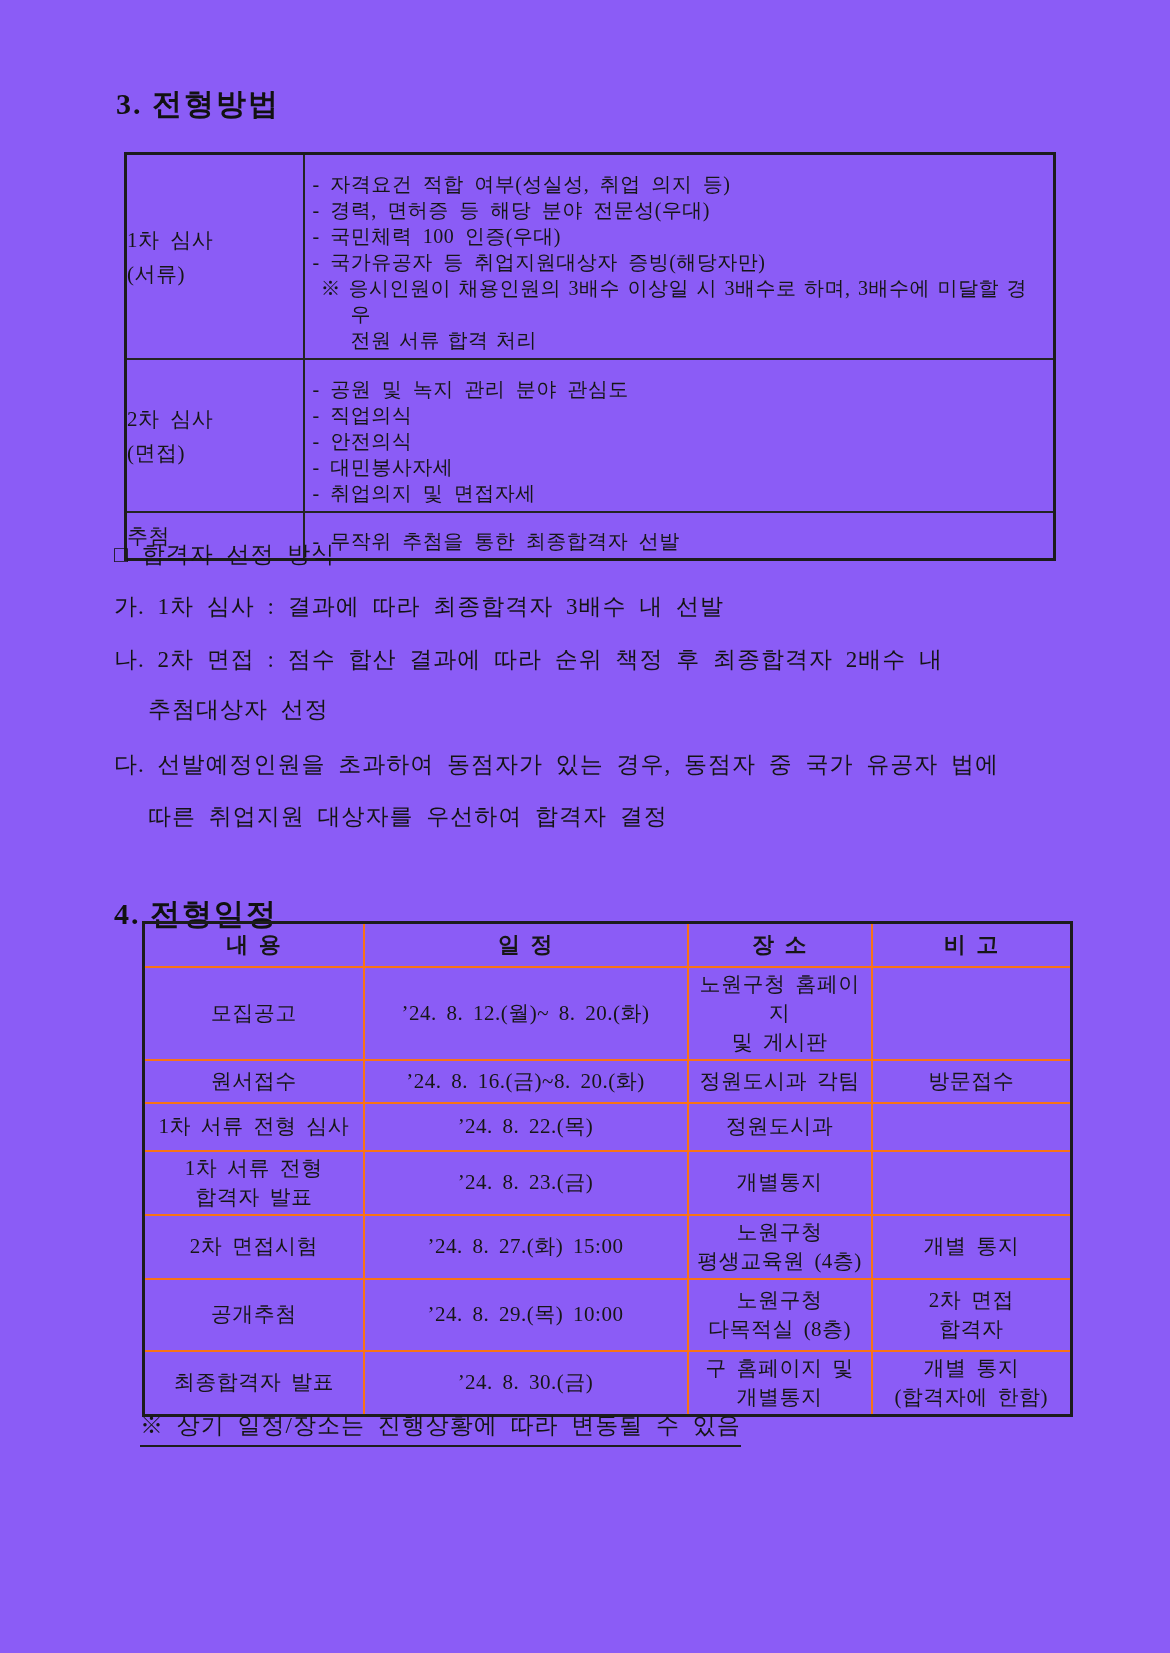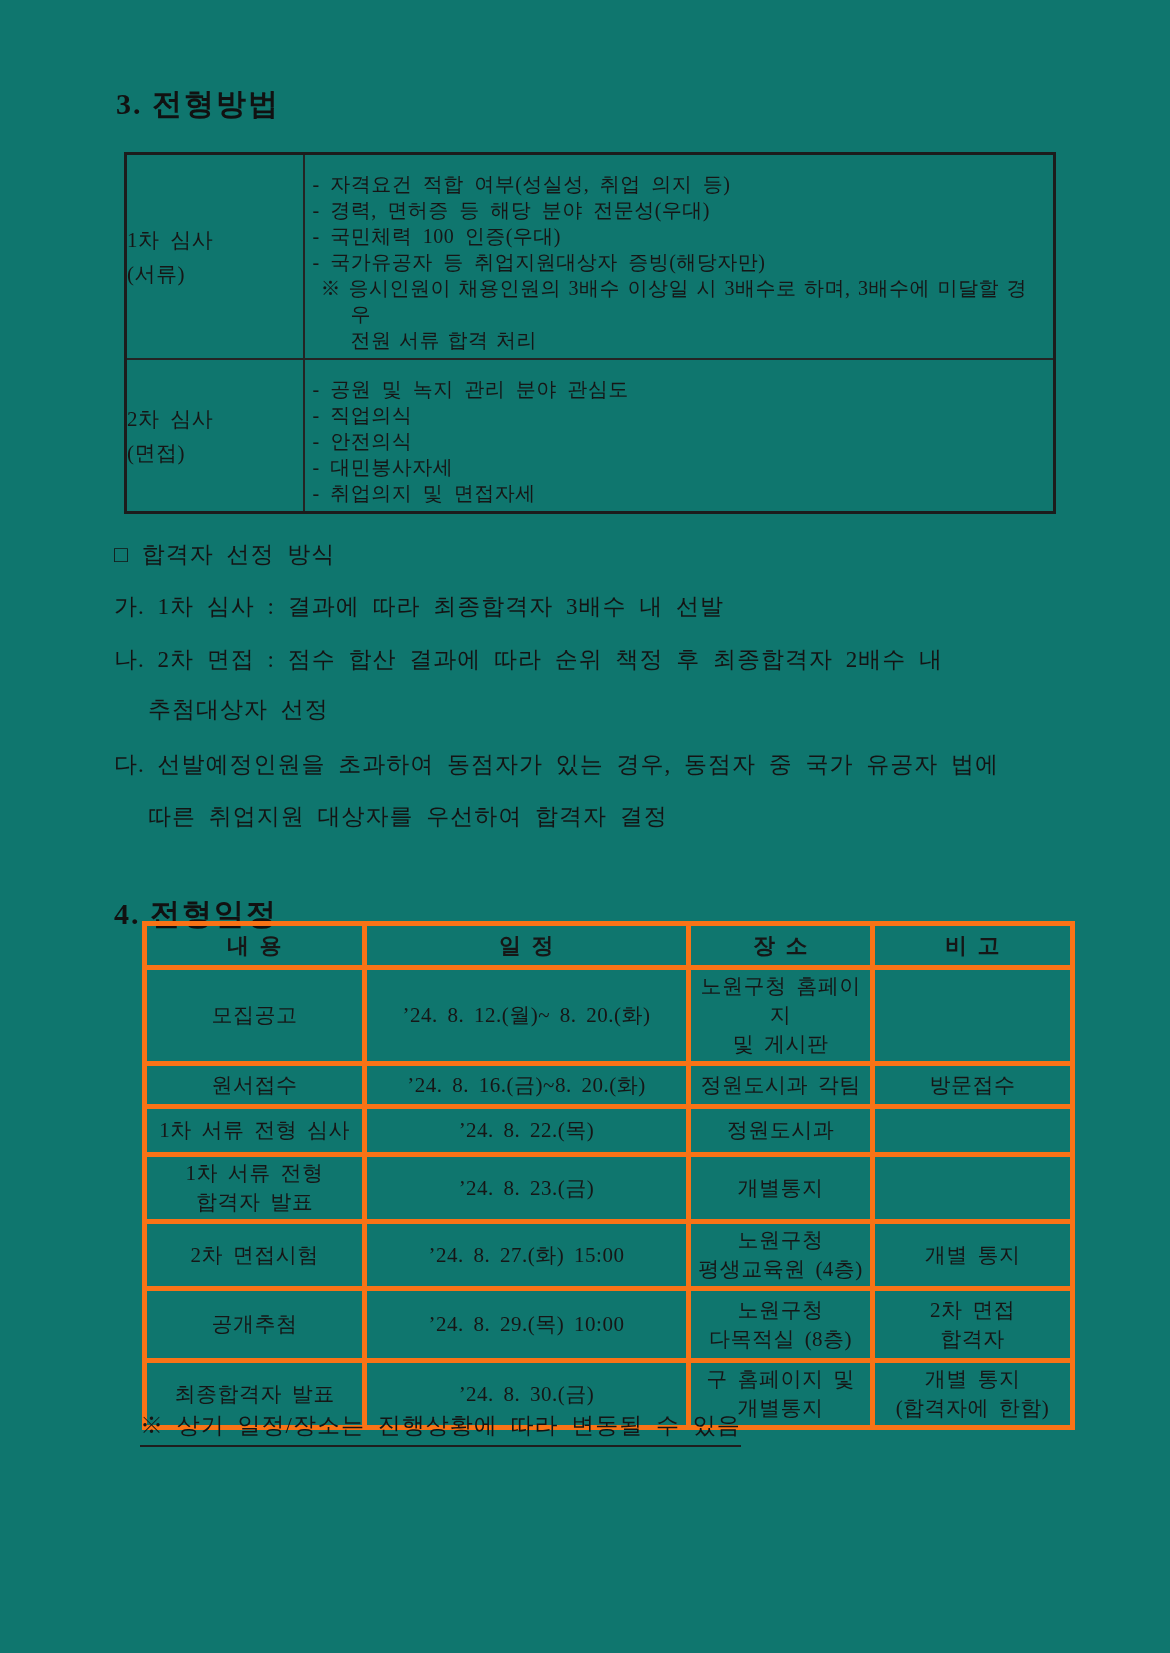--- a/index.html
+++ b/index.html
@@ -11,7 +11,7 @@
     position: relative;
     width: 1170px;
     height: 1653px;
-    background: #0f766e;
+    background: #8b5cf6;
     font-family: "Liberation Serif", "DejaVu Serif", serif;
     color: #161616;
     overflow: hidden;

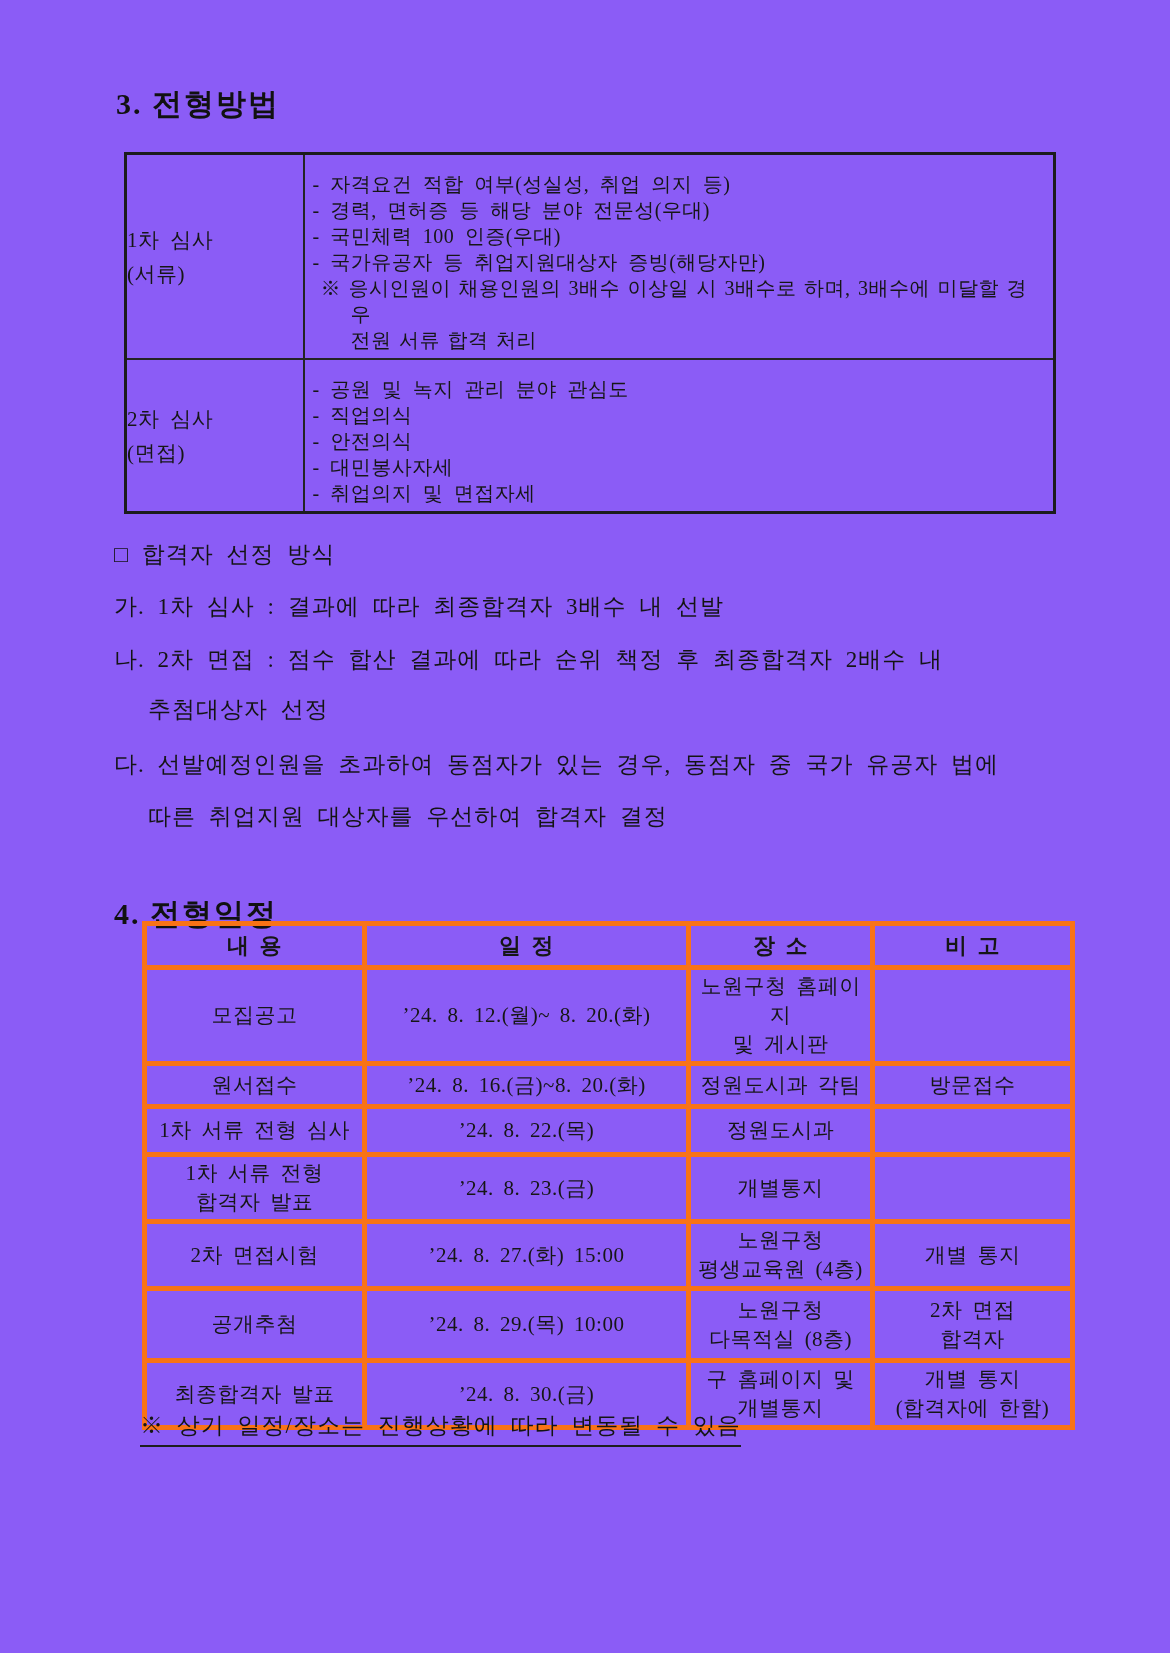--- a/index.html
+++ b/index.html
@@ -162,6 +162,12 @@
           <div class="line">- 취업의지 및 면접자세</div>
         </td>
       </tr>
+      <tr style="height:28px;">
+        <td class="cat" style="line-height:24px;">추첨</td>
+        <td class="items">
+          <div class="line" style="line-height:24px;">- 무작위 추첨을 통한 최종합격자 선발</div>
+        </td>
+      </tr>
     </tbody>
   </table>
 

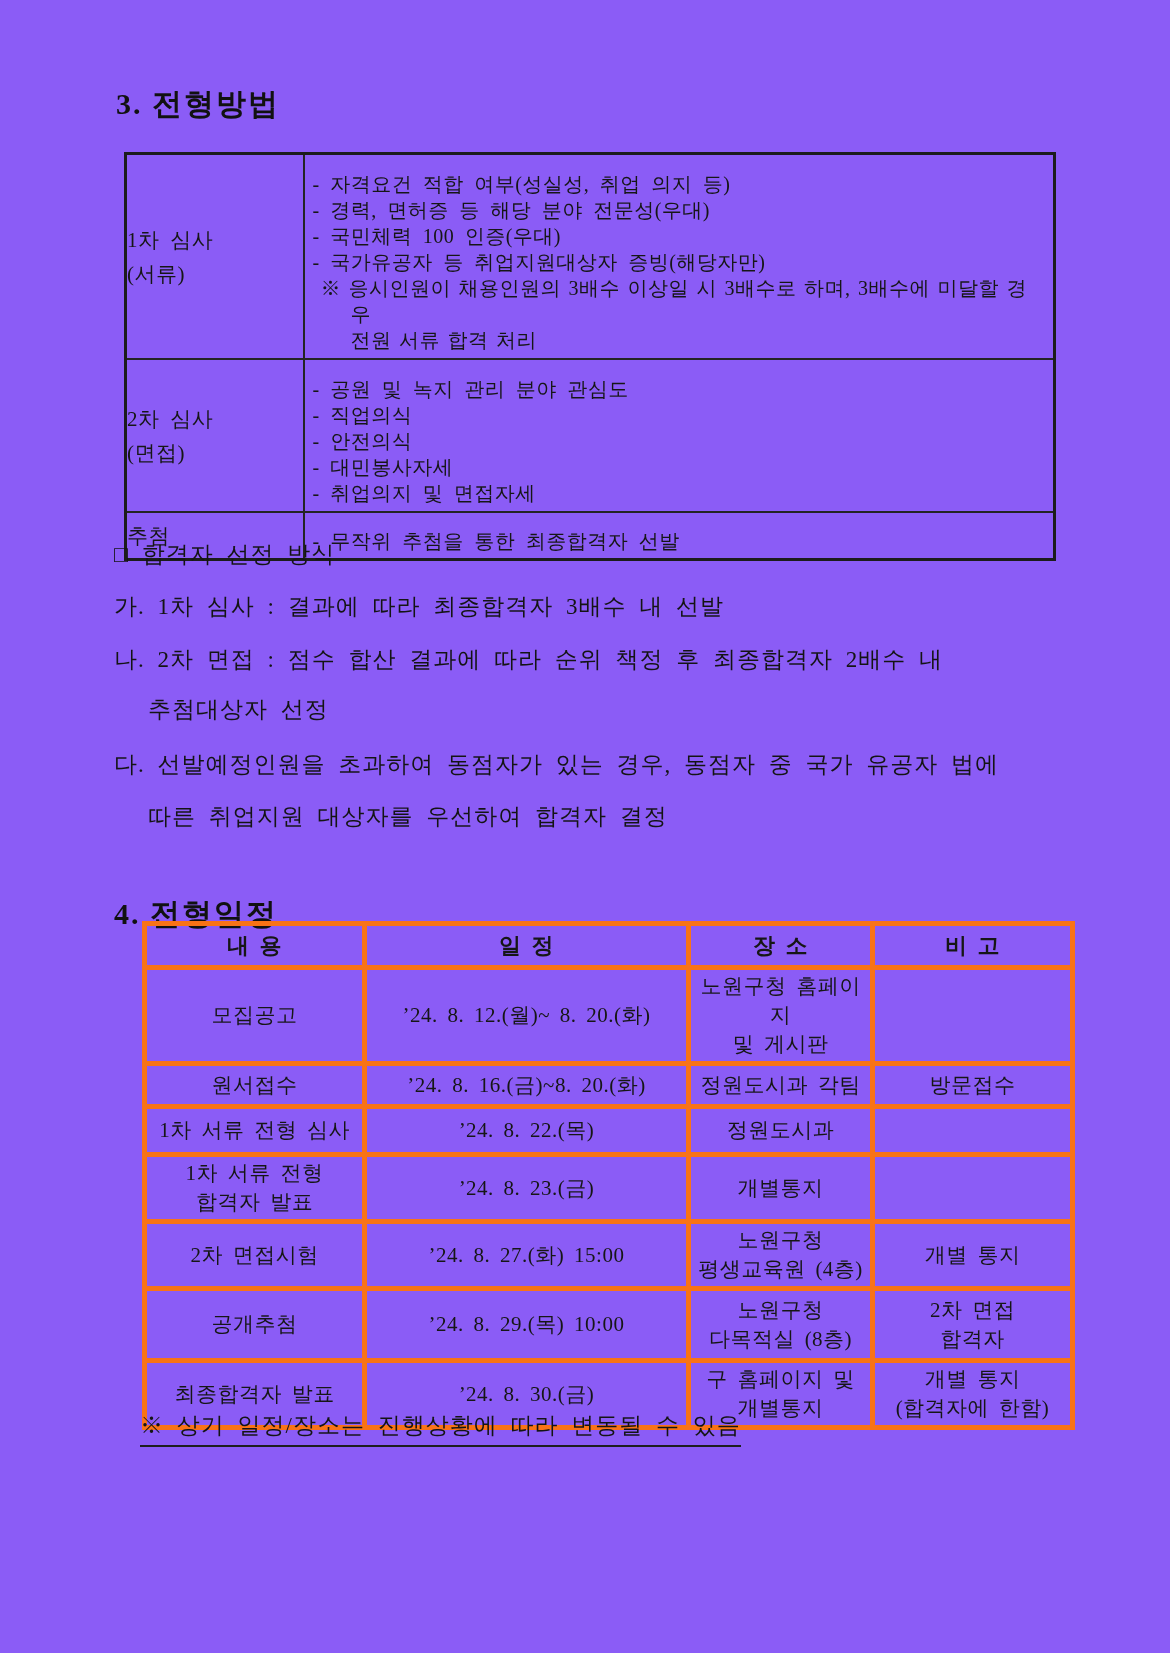--- a/index.html
+++ b/index.html
@@ -97,7 +97,7 @@
   }
   table.t2 { border: 3px solid #1c1c1c; }
   table.t2 th, table.t2 td {
-    border: 5px solid #f97316;
+    border: 2px solid #f97316;
     padding: 2px 4px;
     text-align: center;
     vertical-align: middle;

